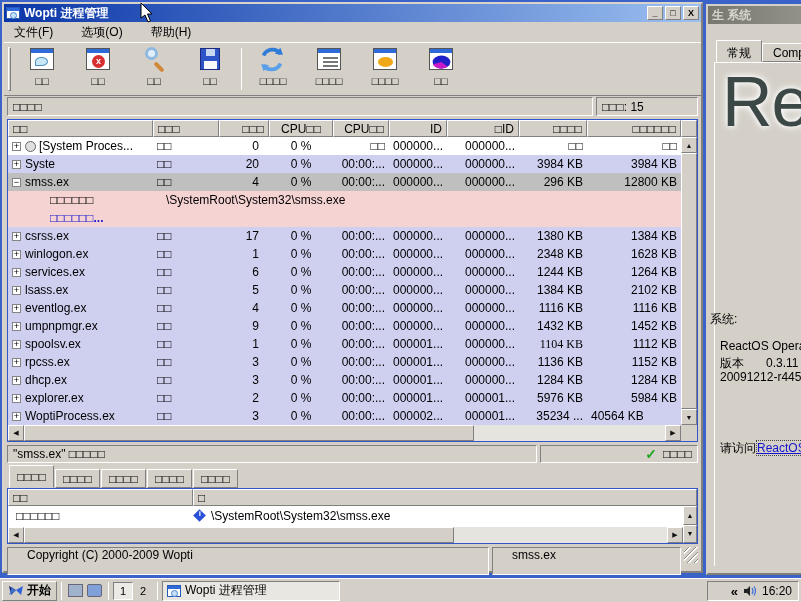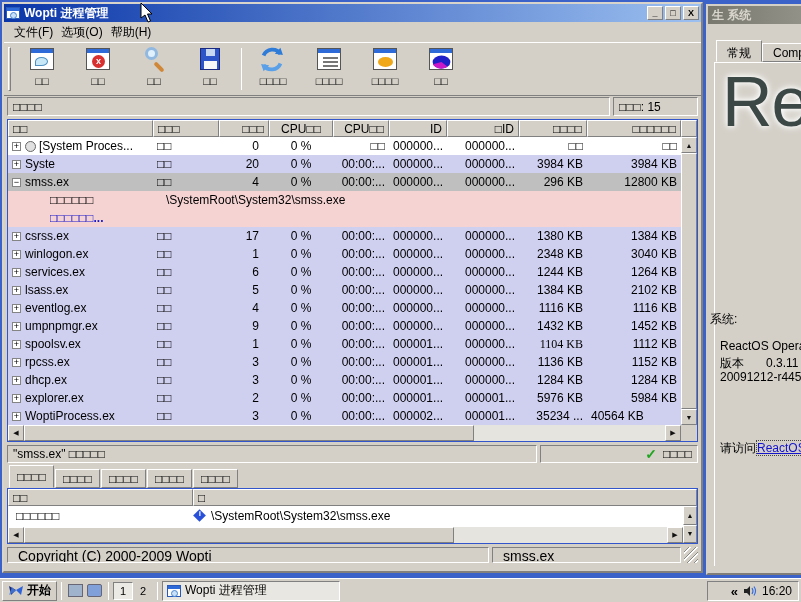--- a/index.html
+++ b/index.html
@@ -44,7 +44,7 @@
   .miniwin::after{content:'';position:absolute;left:3px;top:4px;width:5px;height:5px;
           border:1px solid #4888D0;border-radius:50%;background:#C8E0F8;}
 
-  .menubar{height:20px;display:flex;align-items:center;gap:8px;padding-left:10px;
+  .menubar{height:20px;display:flex;align-items:center;gap:28px;padding-left:10px;
            font-size:12px;color:#000;flex:0 0 auto;}
   .menu-item{cursor:default;}
 

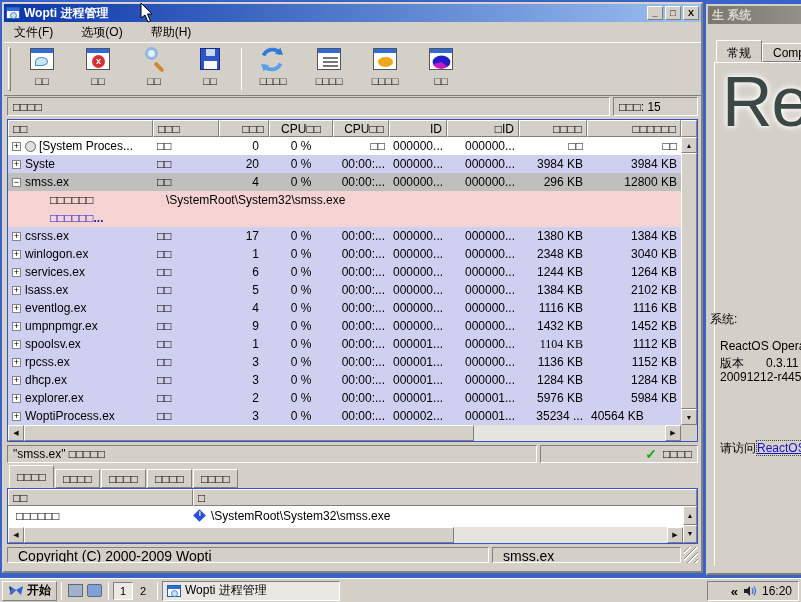--- a/index.html
+++ b/index.html
@@ -76,7 +76,7 @@
   .infobar{height:22px;display:flex;gap:3px;padding:1px 3px;flex:0 0 auto;}
   .infobox{height:19px;font-size:12px;color:#000;padding:2px 5px;white-space:nowrap;overflow:hidden;}
   .infobox.left{flex:1;}
-  .infobox.right{width:85px;}
+  .infobox.right{width:102px;}
 
   .tablewrap{margin:1px 3px 0 3px;height:323px;border:1px solid #3355CC;background:#fff;
              position:relative;flex:0 0 auto;overflow:hidden;}

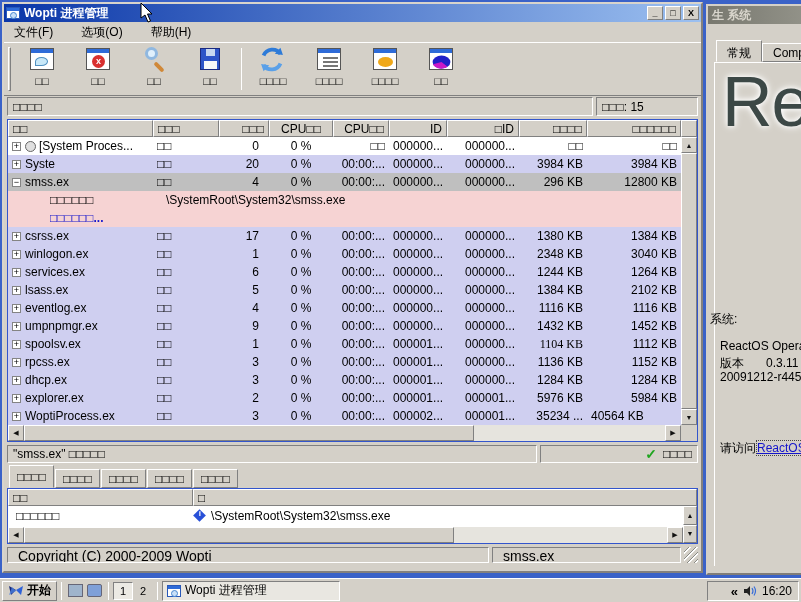--- a/index.html
+++ b/index.html
@@ -358,7 +358,7 @@
             <div class="cell" style="width: 58px; text-align: right;">000000...</div>
             <div class="cell" style="width: 72px; text-align: right;">000000...</div>
             <div class="cell" style="width: 68px; text-align: right;">2348 KB</div>
-            <div class="cell" style="flex: 1 1 0%; text-align: right;">3040 KB</div>
+            <div class="cell" style="flex: 1 1 0%; text-align: right;">1628 KB</div>
           </div>
           <div class="trow" style="background: rgb(207, 207, 240);">
             <div class="cell name-cell" style="width: 145px;">

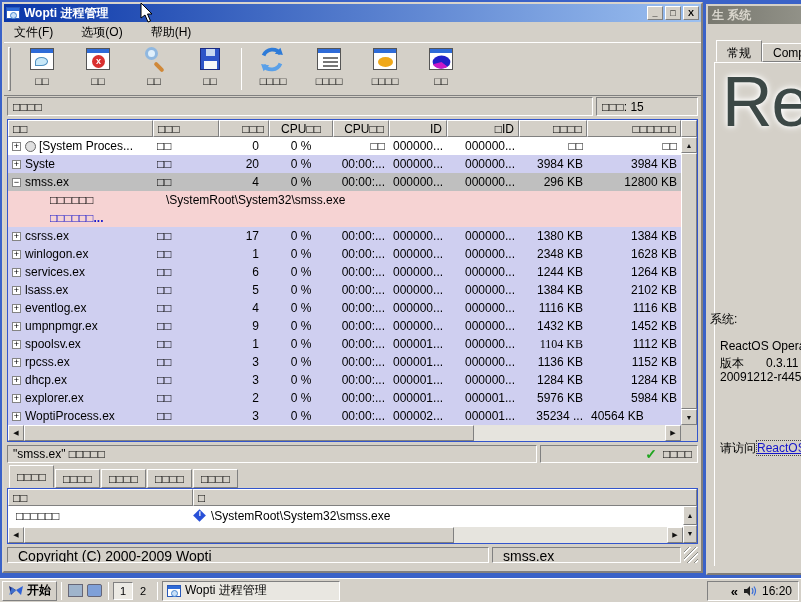--- a/index.html
+++ b/index.html
@@ -133,7 +133,7 @@
   .spinner .sbtn{flex:1;width:14px;}
 
   .mw-statusbar{height:19px;display:flex;gap:3px;padding:1px 3px;margin-top:2px;flex:0 0 auto;}
-  .sbbox{height:16px;font-size:14px;padding:0px 10px;white-space:nowrap;overflow:hidden;}
+  .sbbox{height:28px;font-size:12px;padding:0px 19px;white-space:nowrap;overflow:hidden;}
   .sbbox.left{width:482px;}
   .sbbox.right{flex:1;}
   .gripcorner{width:14px;height:16px;background:

